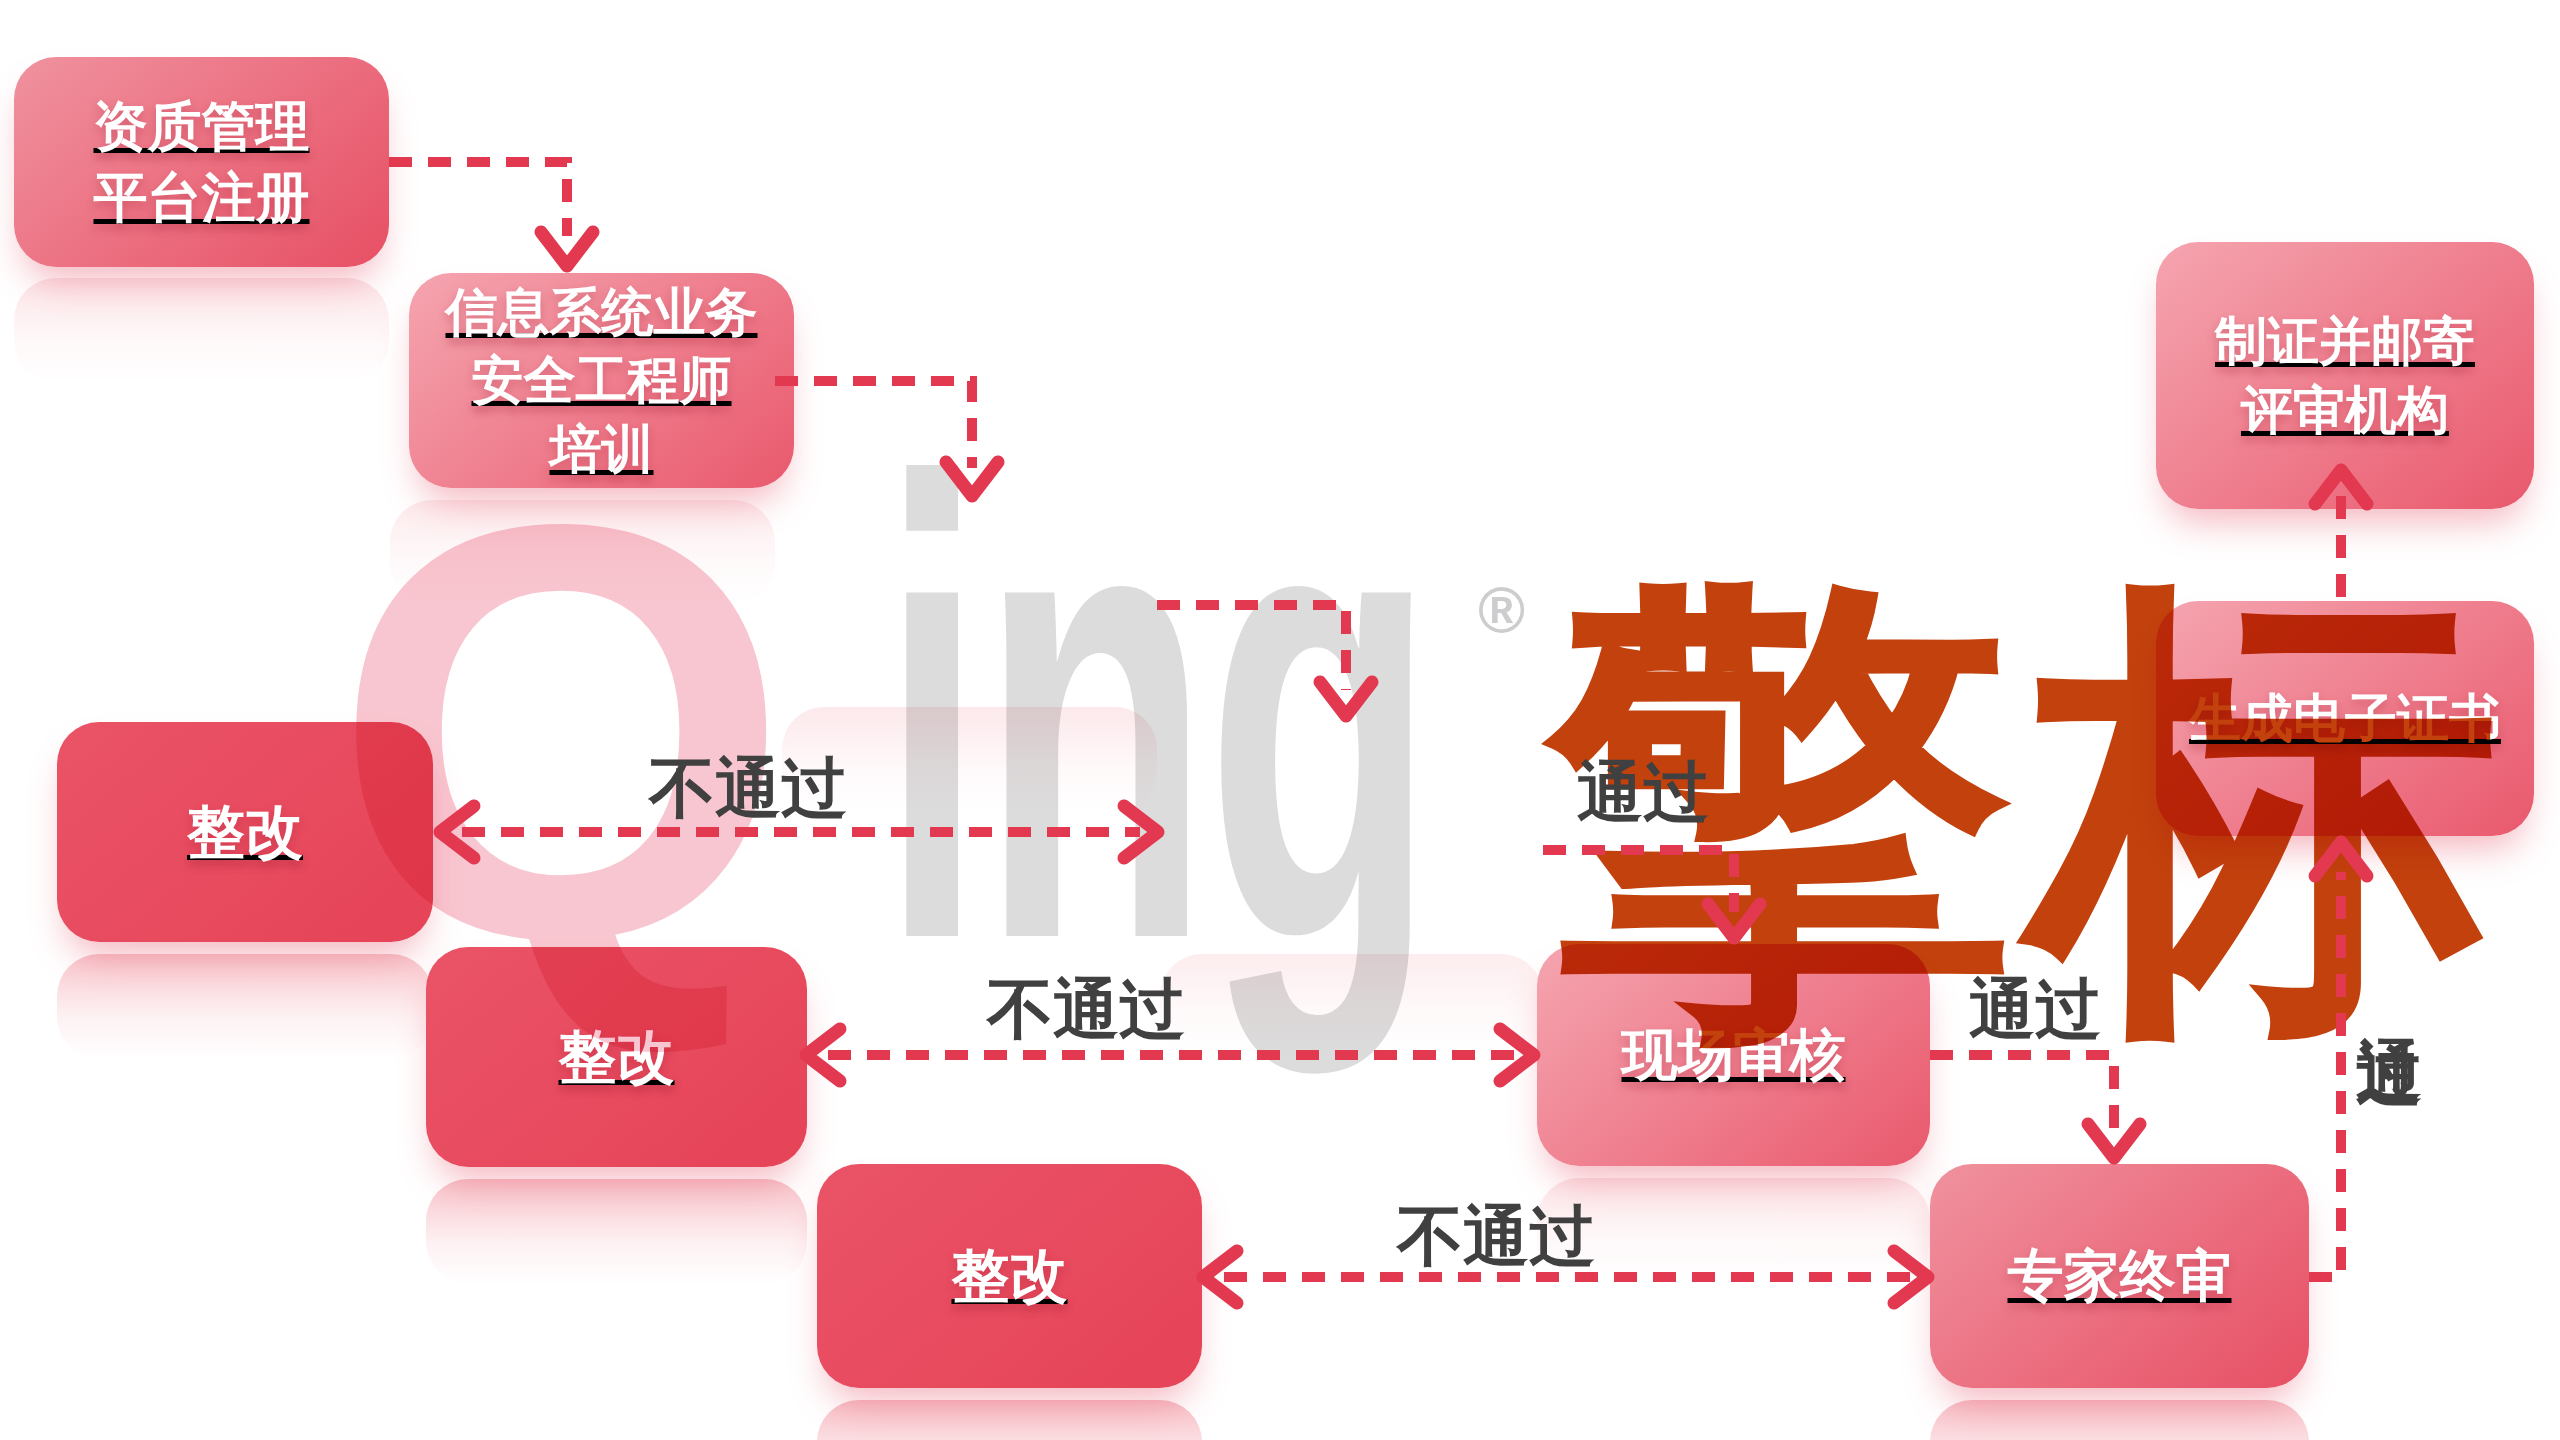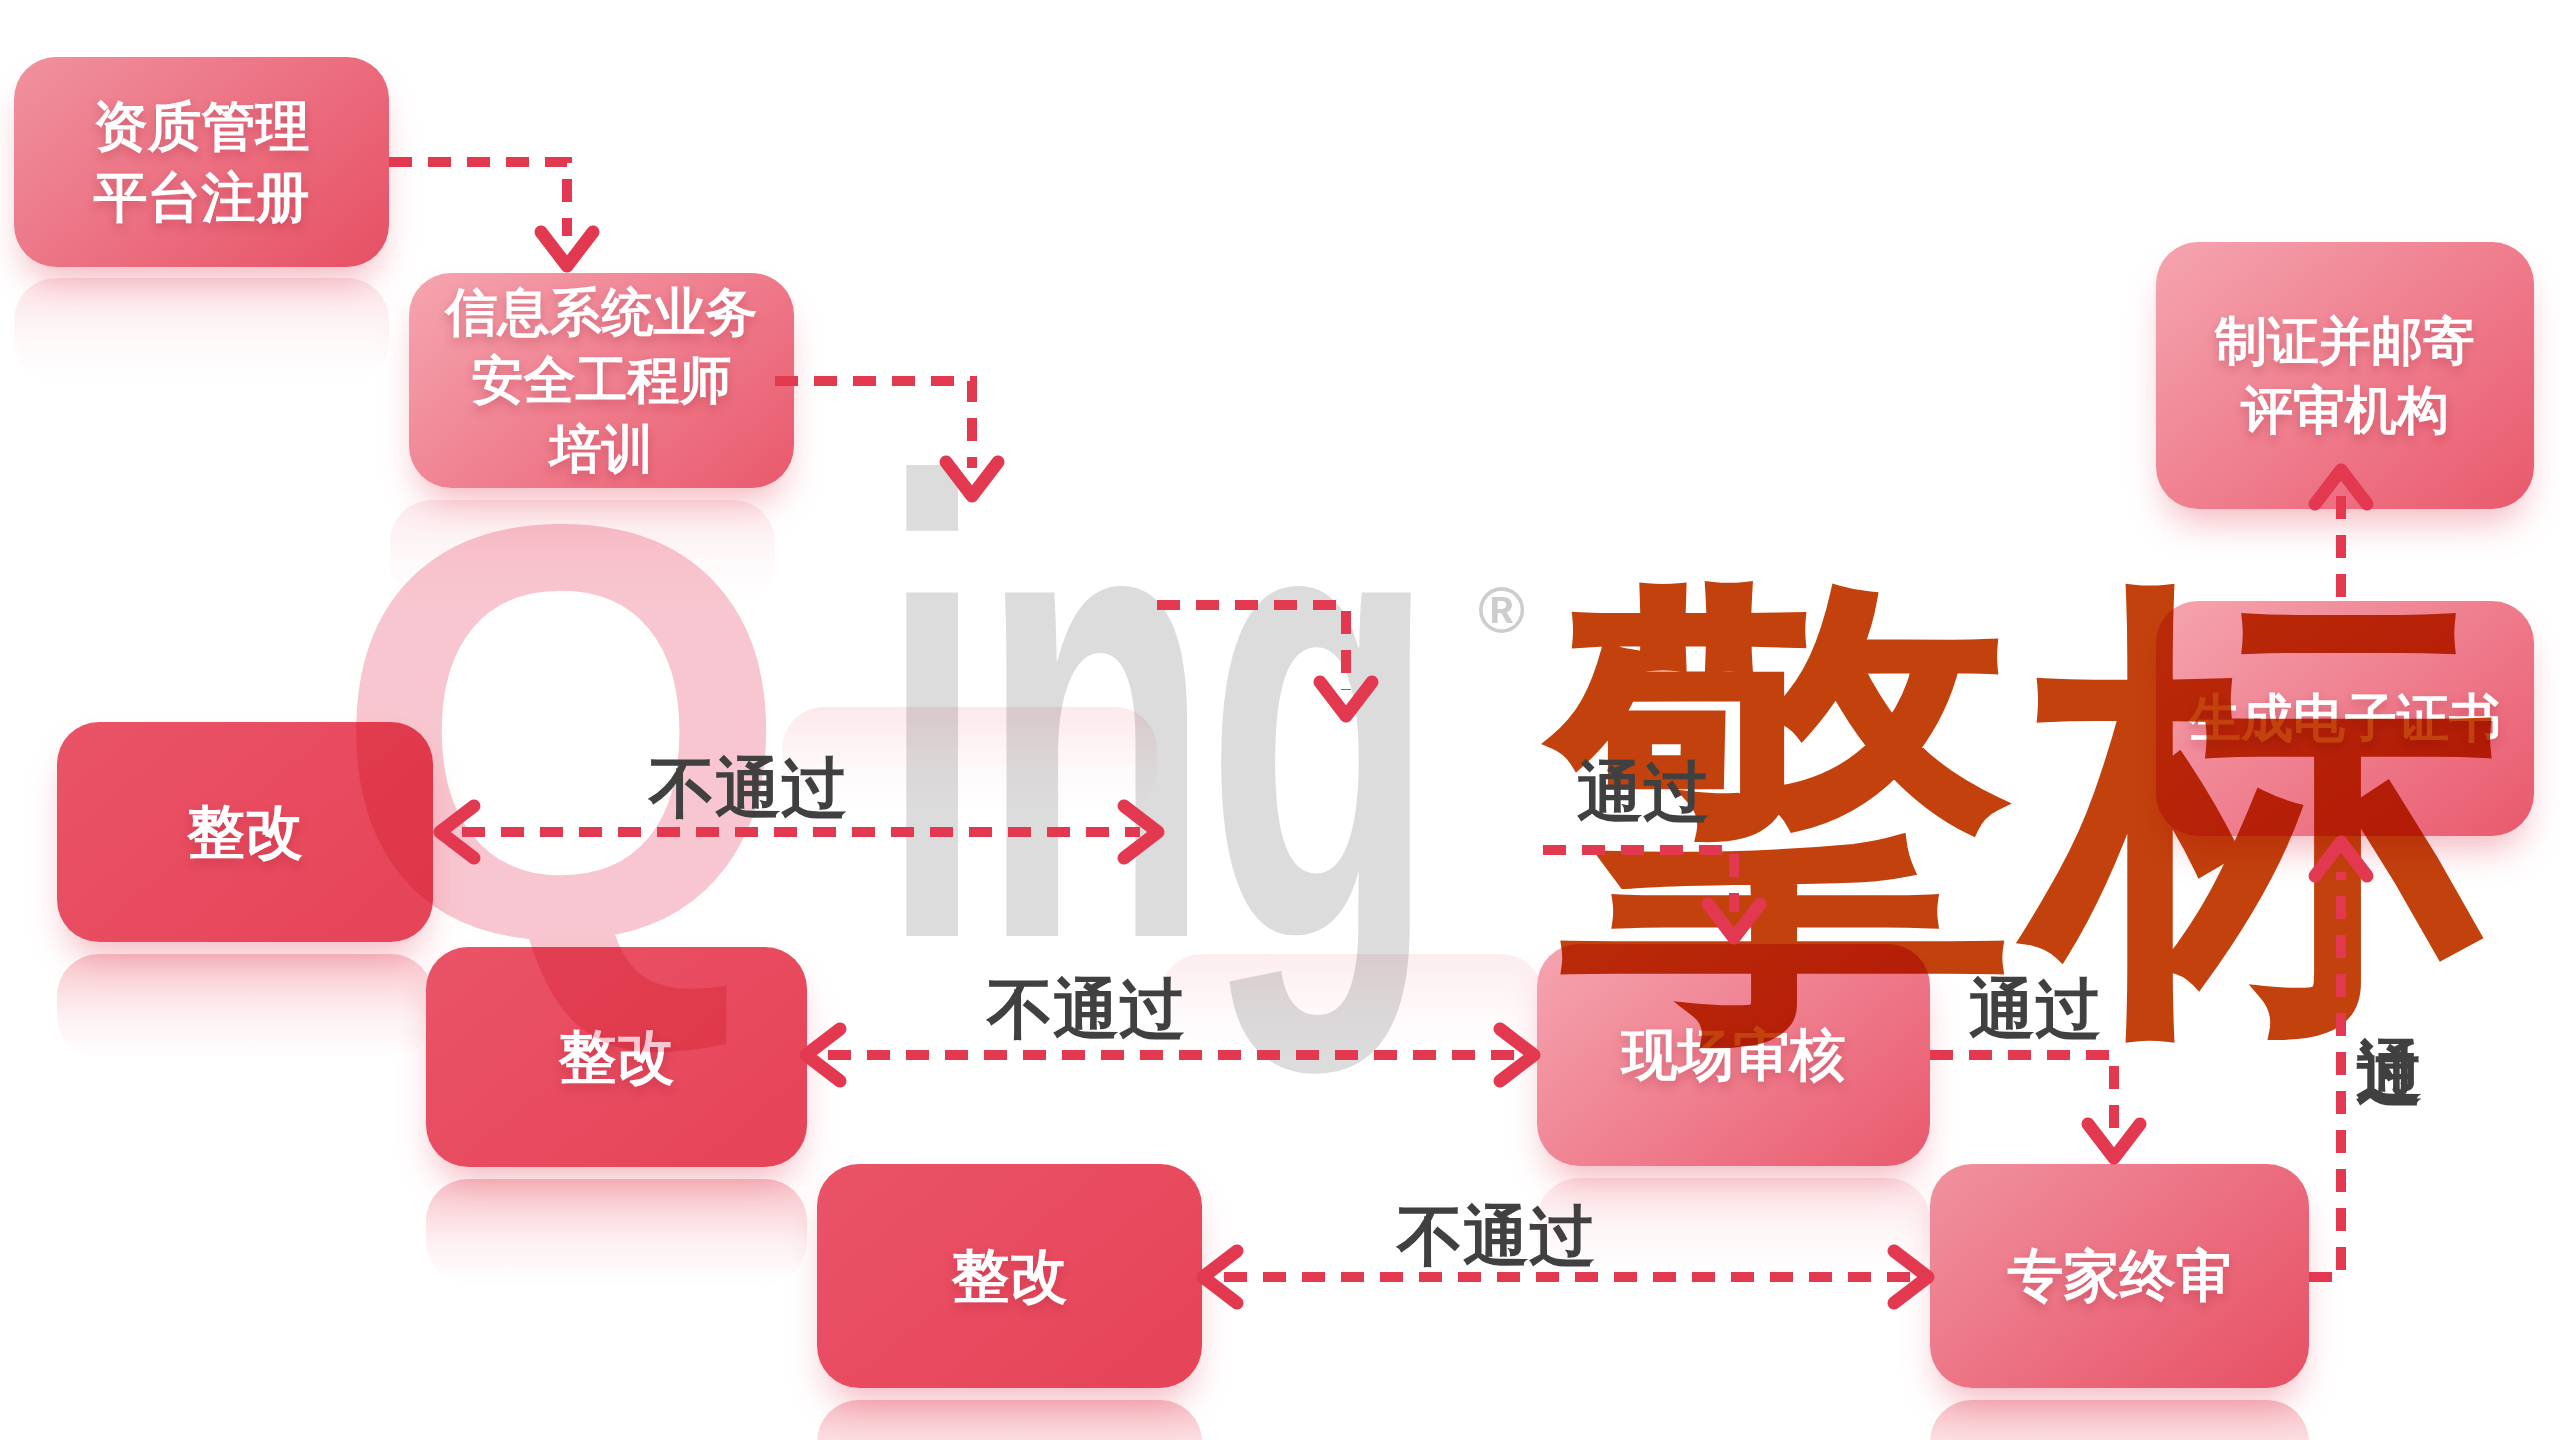--- a/index.html
+++ b/index.html
@@ -9,7 +9,7 @@
 
   
   .node{position:absolute;border-radius:42px;display:flex;align-items:center;justify-content:center;
-        box-shadow:0 22px 36px -10px rgba(226,62,88,.38);z-index:2;}
+        box-shadow:0 22px 36px -10px rgba(226,62,88,.38);z-index:2;text-decoration:underline;}
   .node .lbl{color:#ffffff;font-weight:700;text-align:center;white-space:pre-line;
         line-height:1.32;text-shadow:0 5px 10px rgba(160,30,50,.30);}
   .g-light{background:linear-gradient(140deg,#f5a5b0 0%,#e9596d 100%);}

